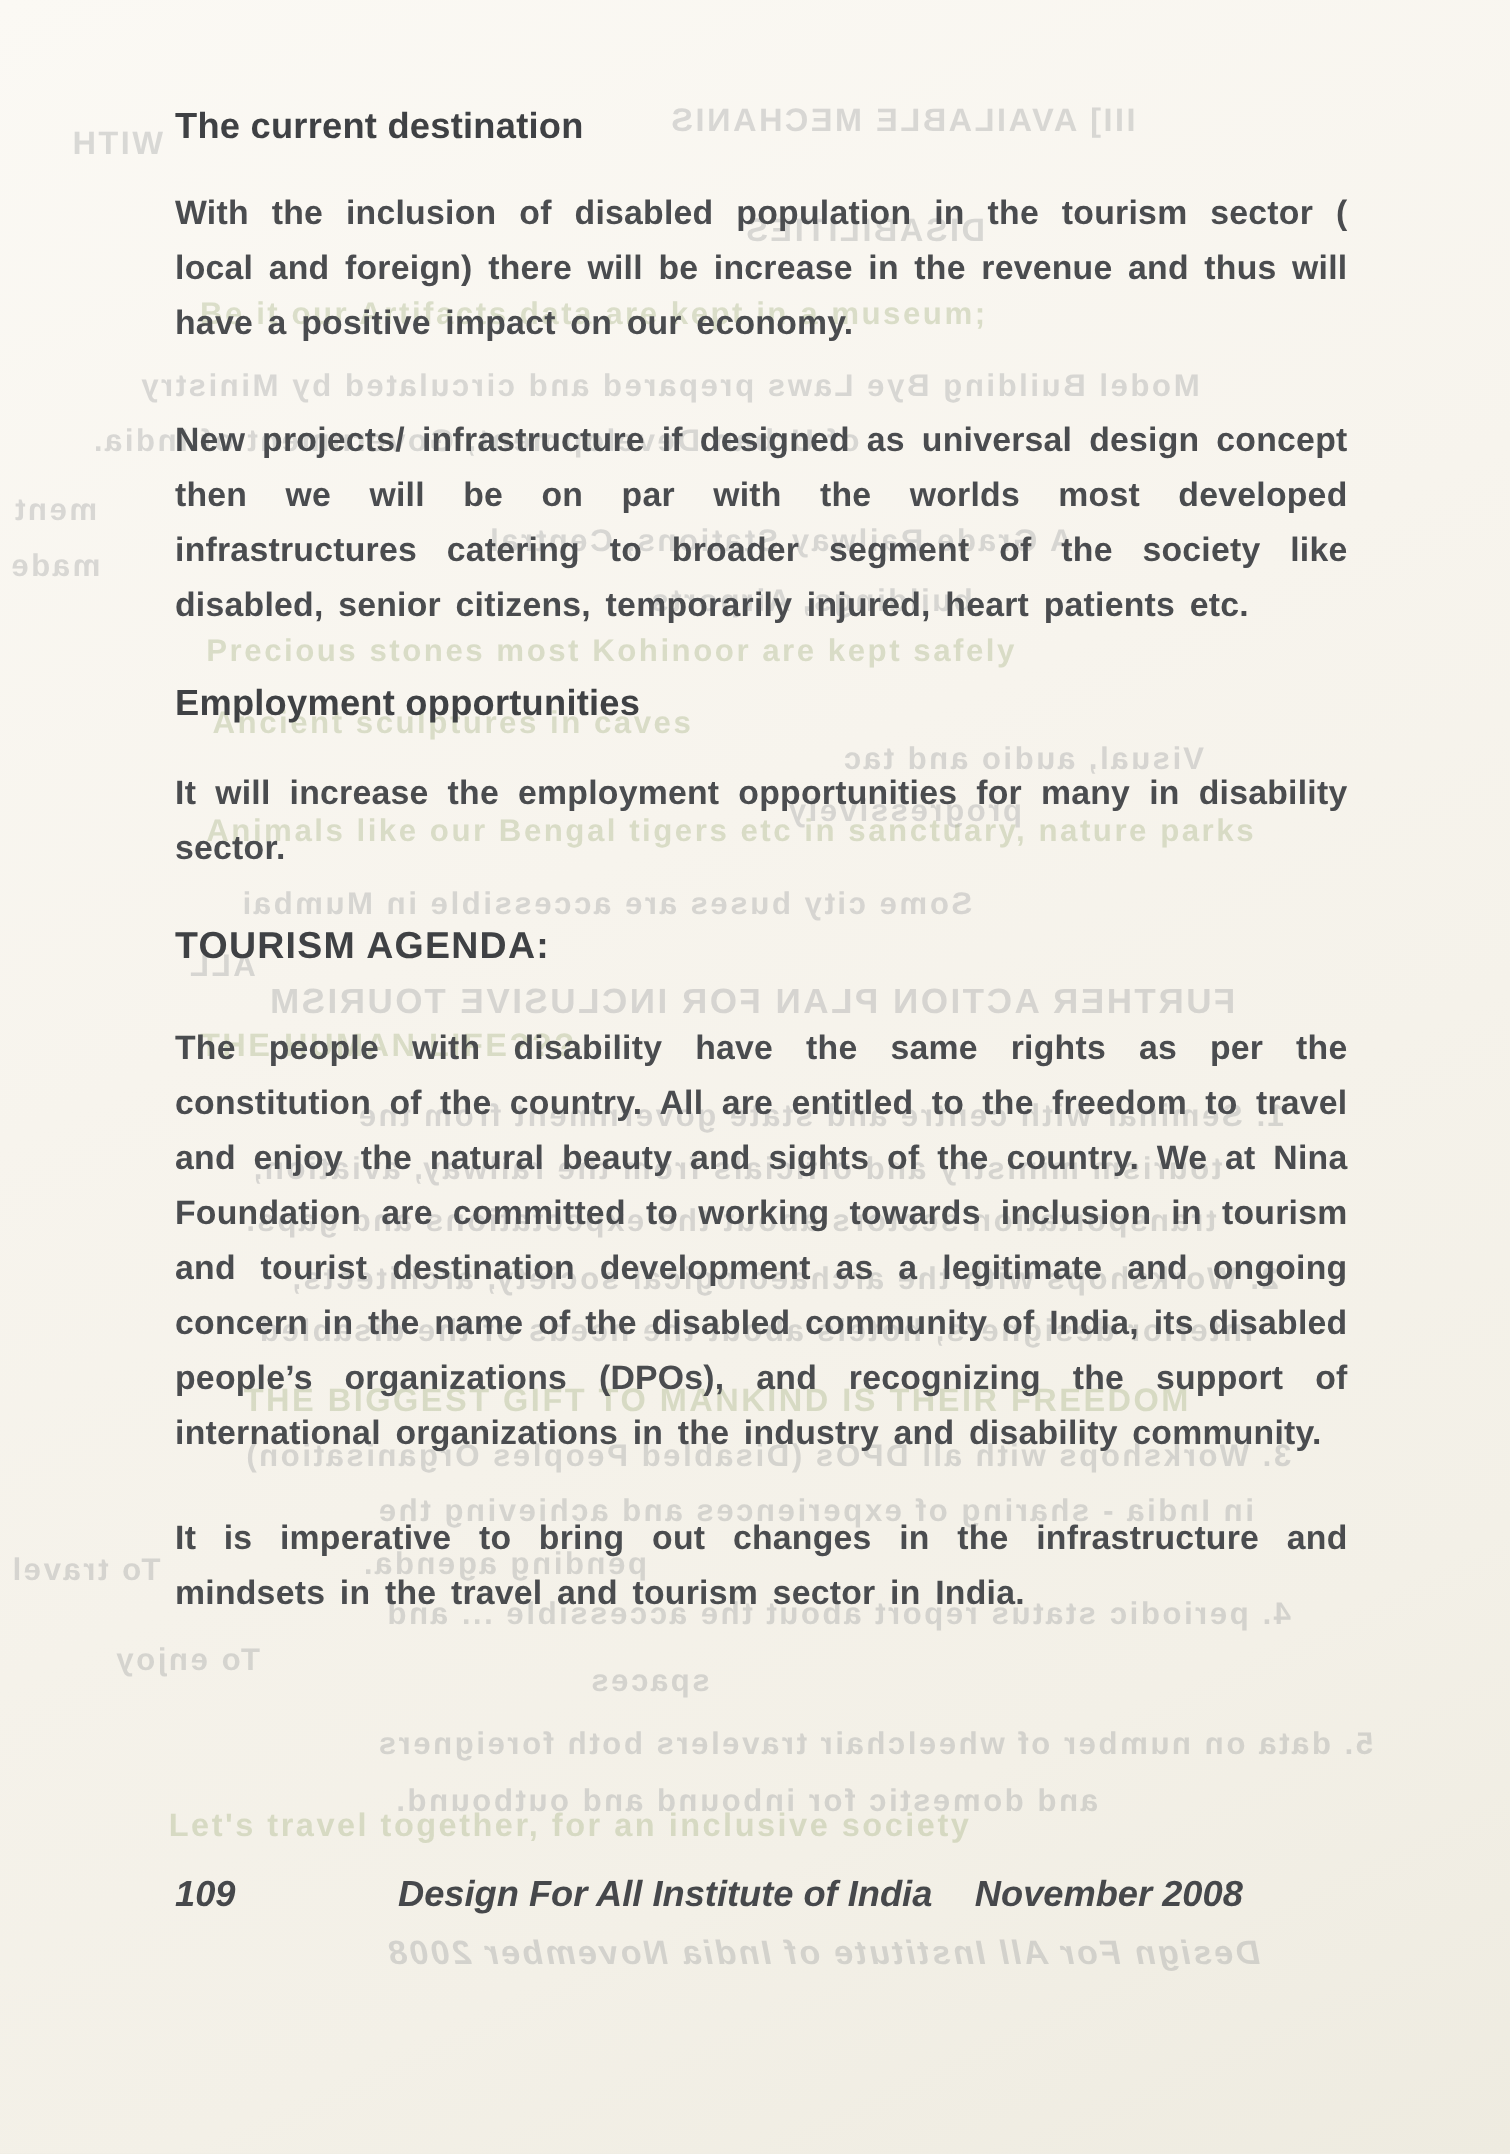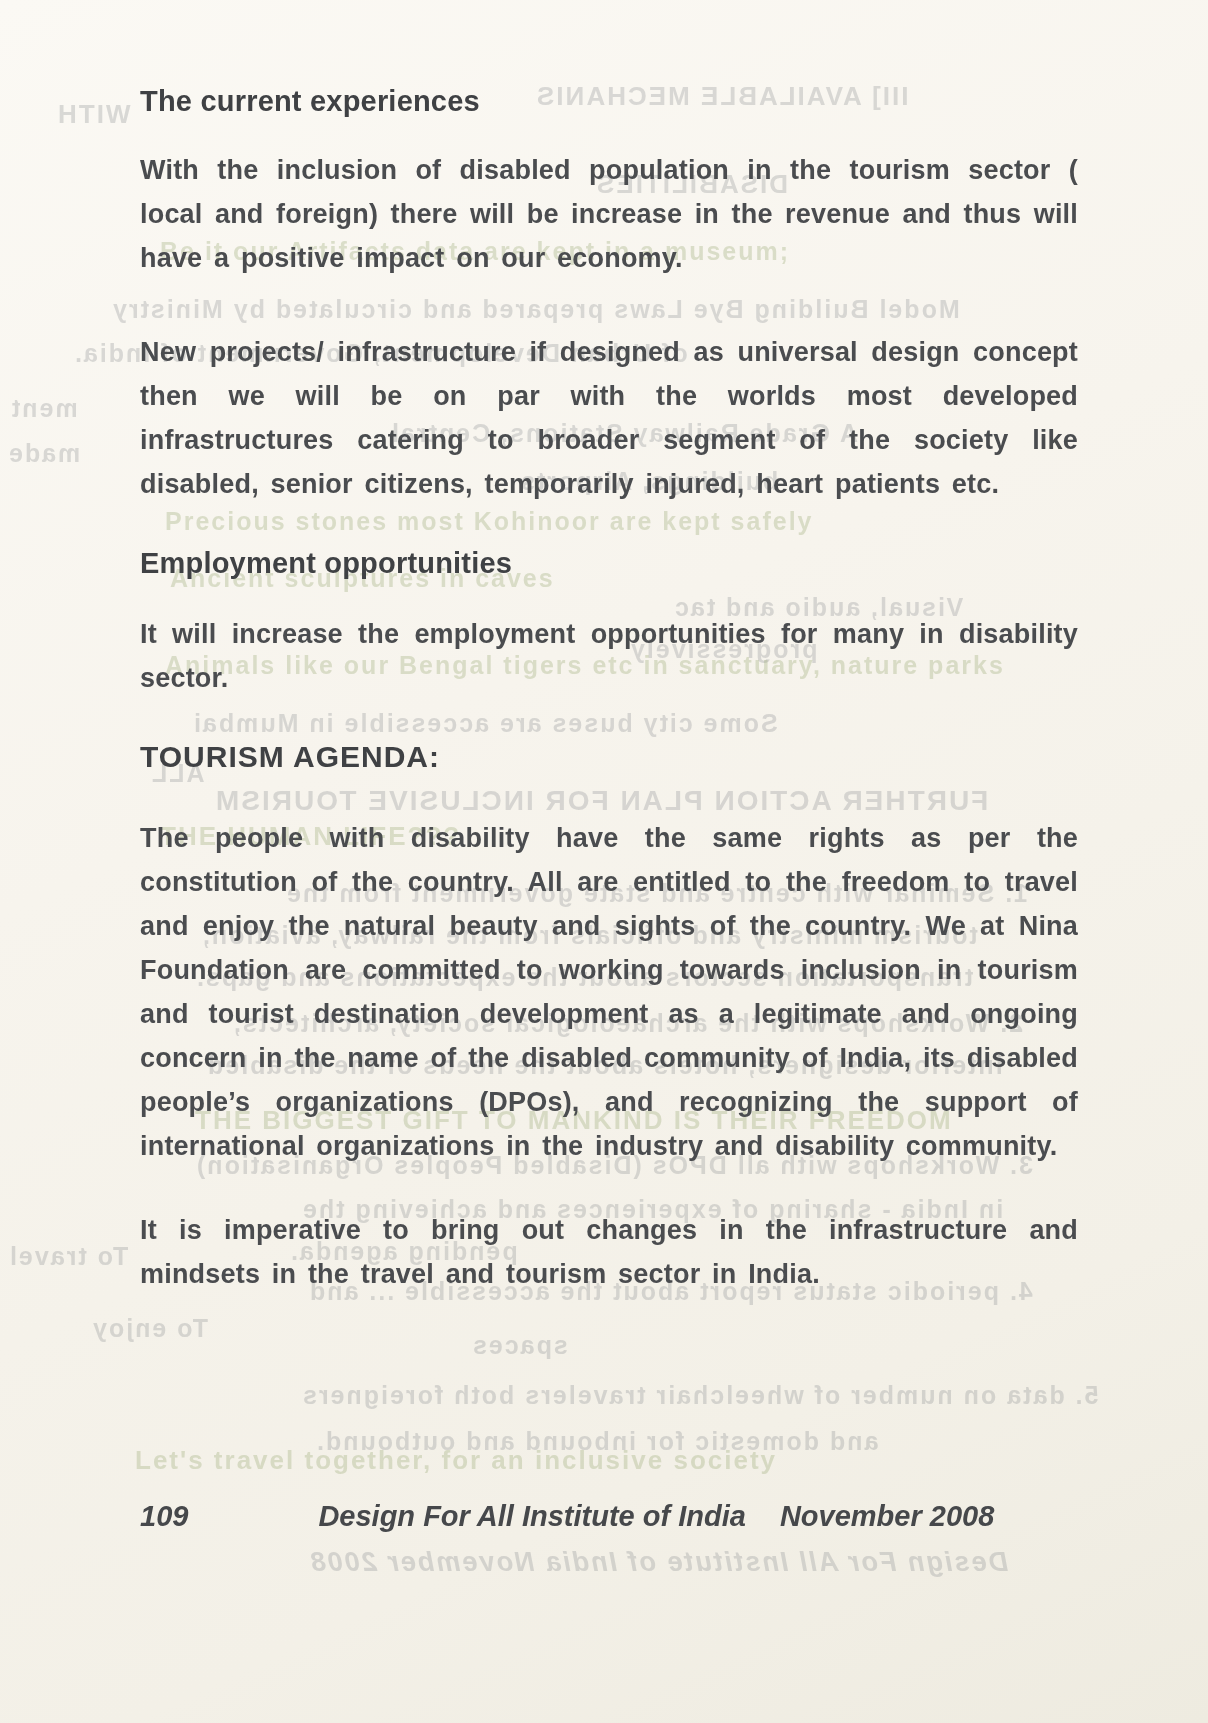--- a/index.html
+++ b/index.html
@@ -104,7 +104,7 @@
     </div>
 
   <div class="content">
-    <h1 class="doc-h1">The current experiences</h1>
+    <h1 class="doc-h1">The current destination</h1>
 
     <p class="doc-p mt1">With the inclusion of disabled population in the tourism sector ( local and foreign) there will be increase in the revenue and thus will have a positive impact on our economy.</p>
 

